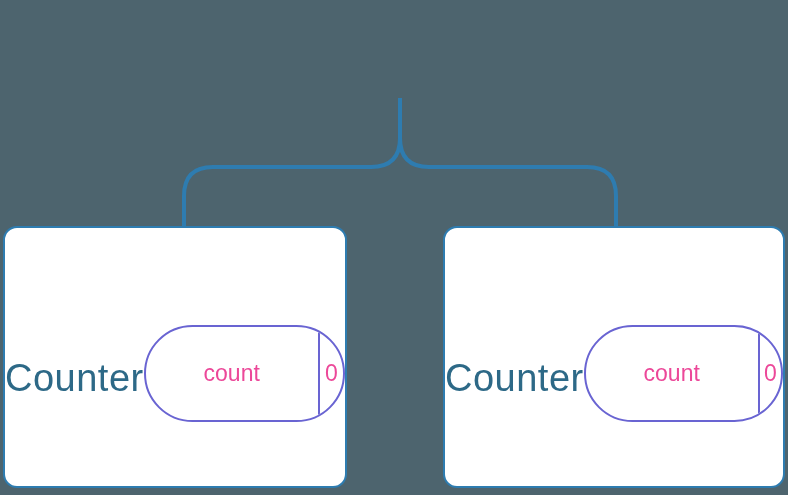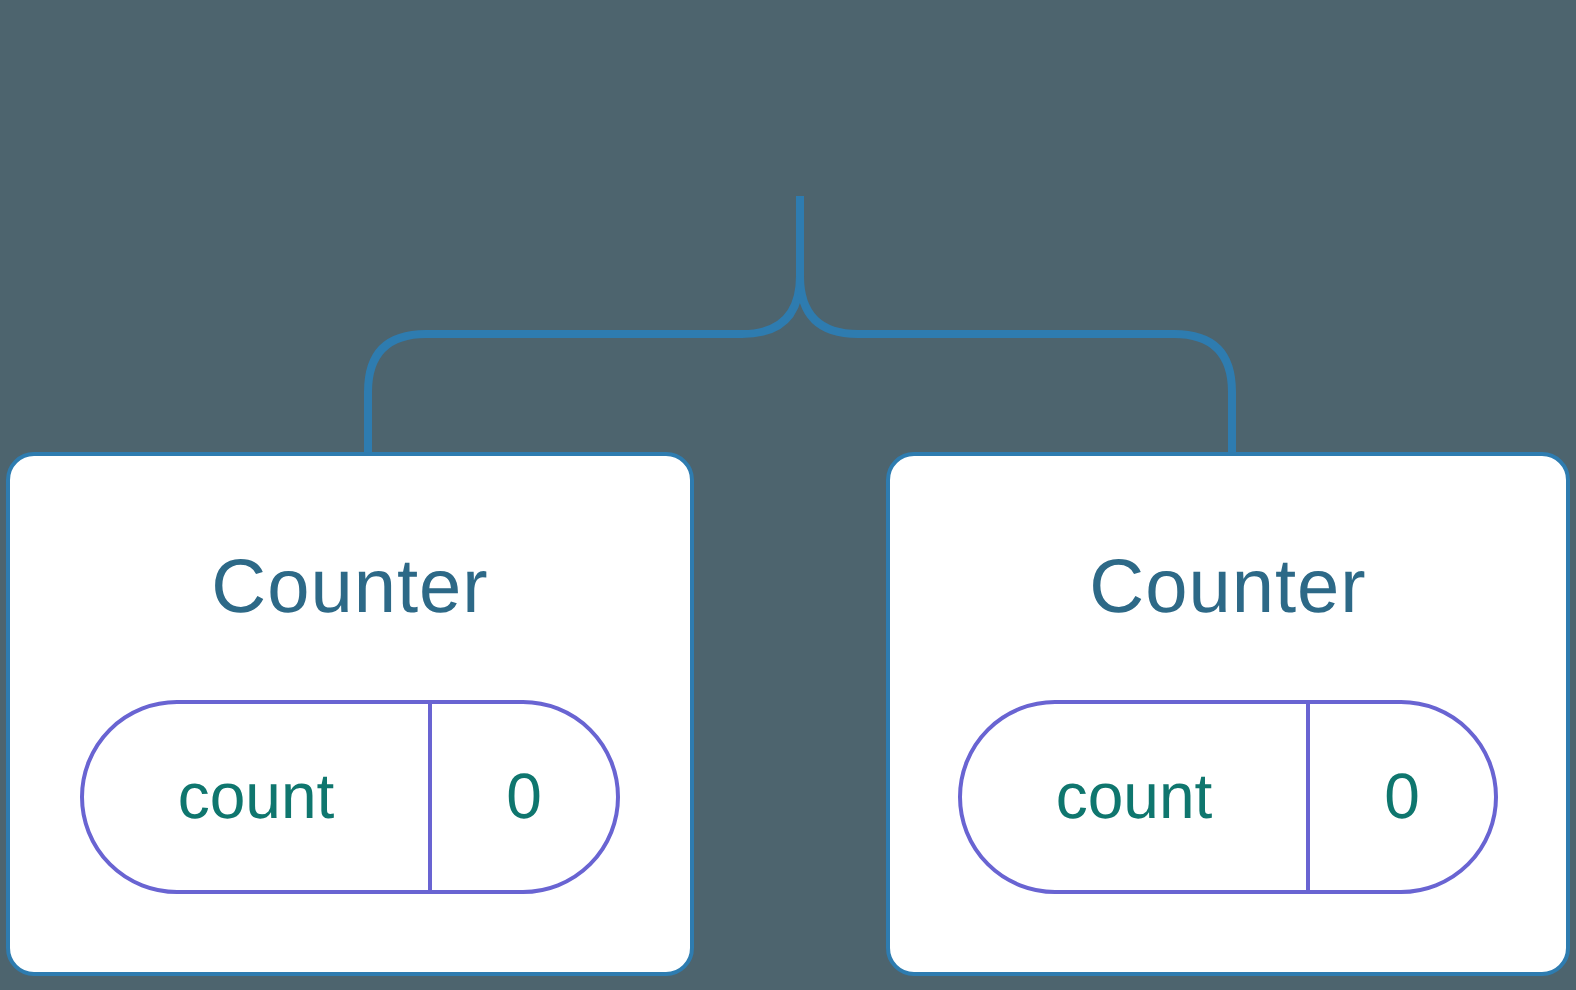--- a/index.html
+++ b/index.html
@@ -67,7 +67,6 @@
     border-radius: 14px;
     box-sizing: border-box;
     display: flex;
-    flex-direction: column;
     align-items: center;
     z-index: 2;
   }

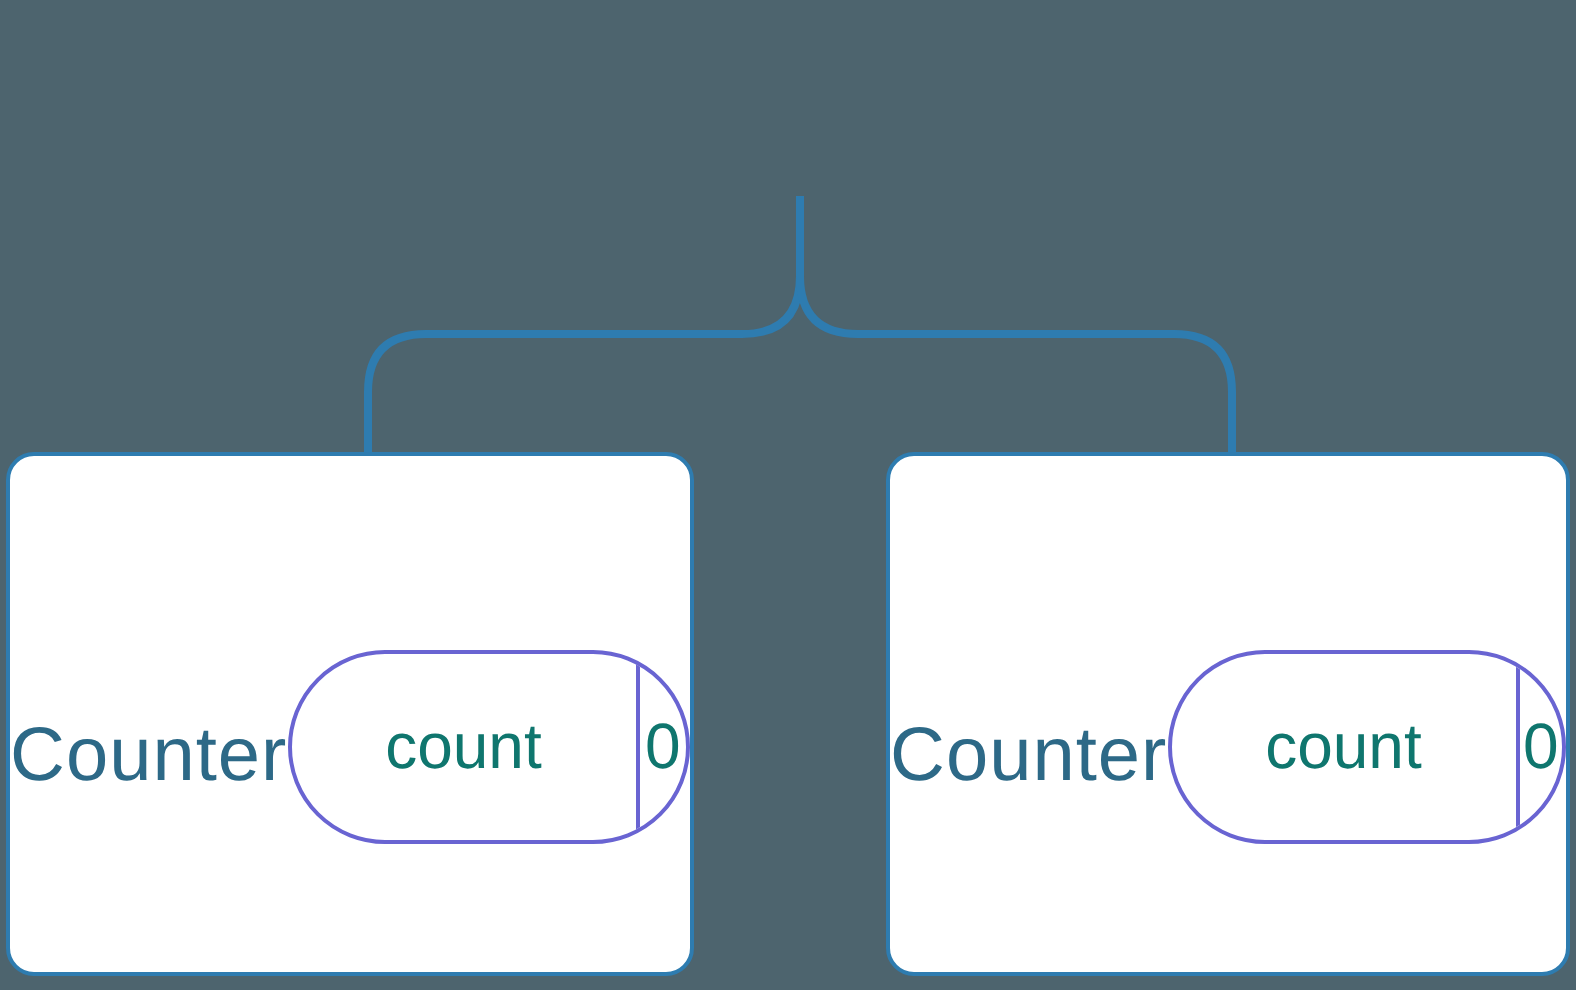--- a/index.html
+++ b/index.html
@@ -109,8 +109,8 @@
     justify-content: center;
   }
   .pill-text {
-    color: #0f766e;
-    font-size: 32px;
+    color: #ec4899;
+    font-size: 23px;
     font-weight: 400;
     line-height: 1;
   }

